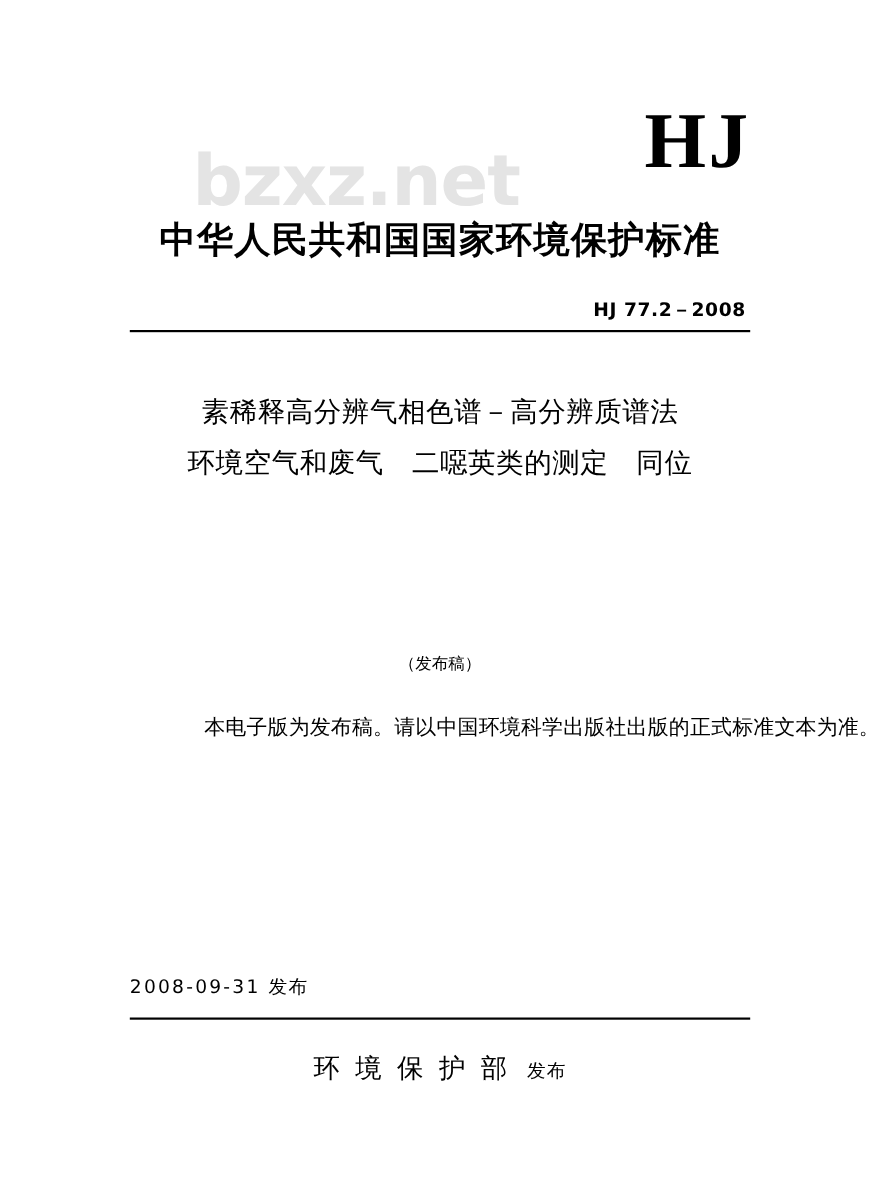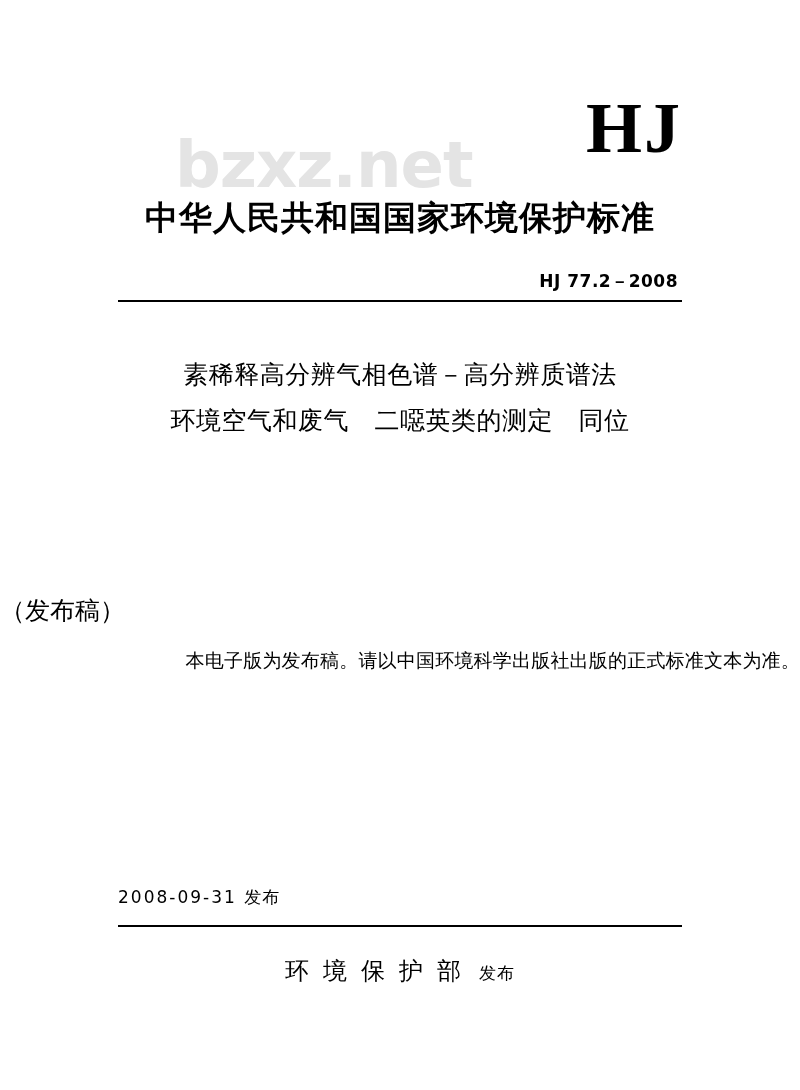--- a/index.html
+++ b/index.html
@@ -136,8 +136,9 @@
     left: 0;
     right: 0;
     top: 594px;
-    font-family: "DejaVu Sans", sans-serif;
-    font-size: 25px;
+    text-align: center;
+    font-family: "DejaVu Sans", sans-serif;
+    font-size: 15px;
   }
 
   .e-note {

